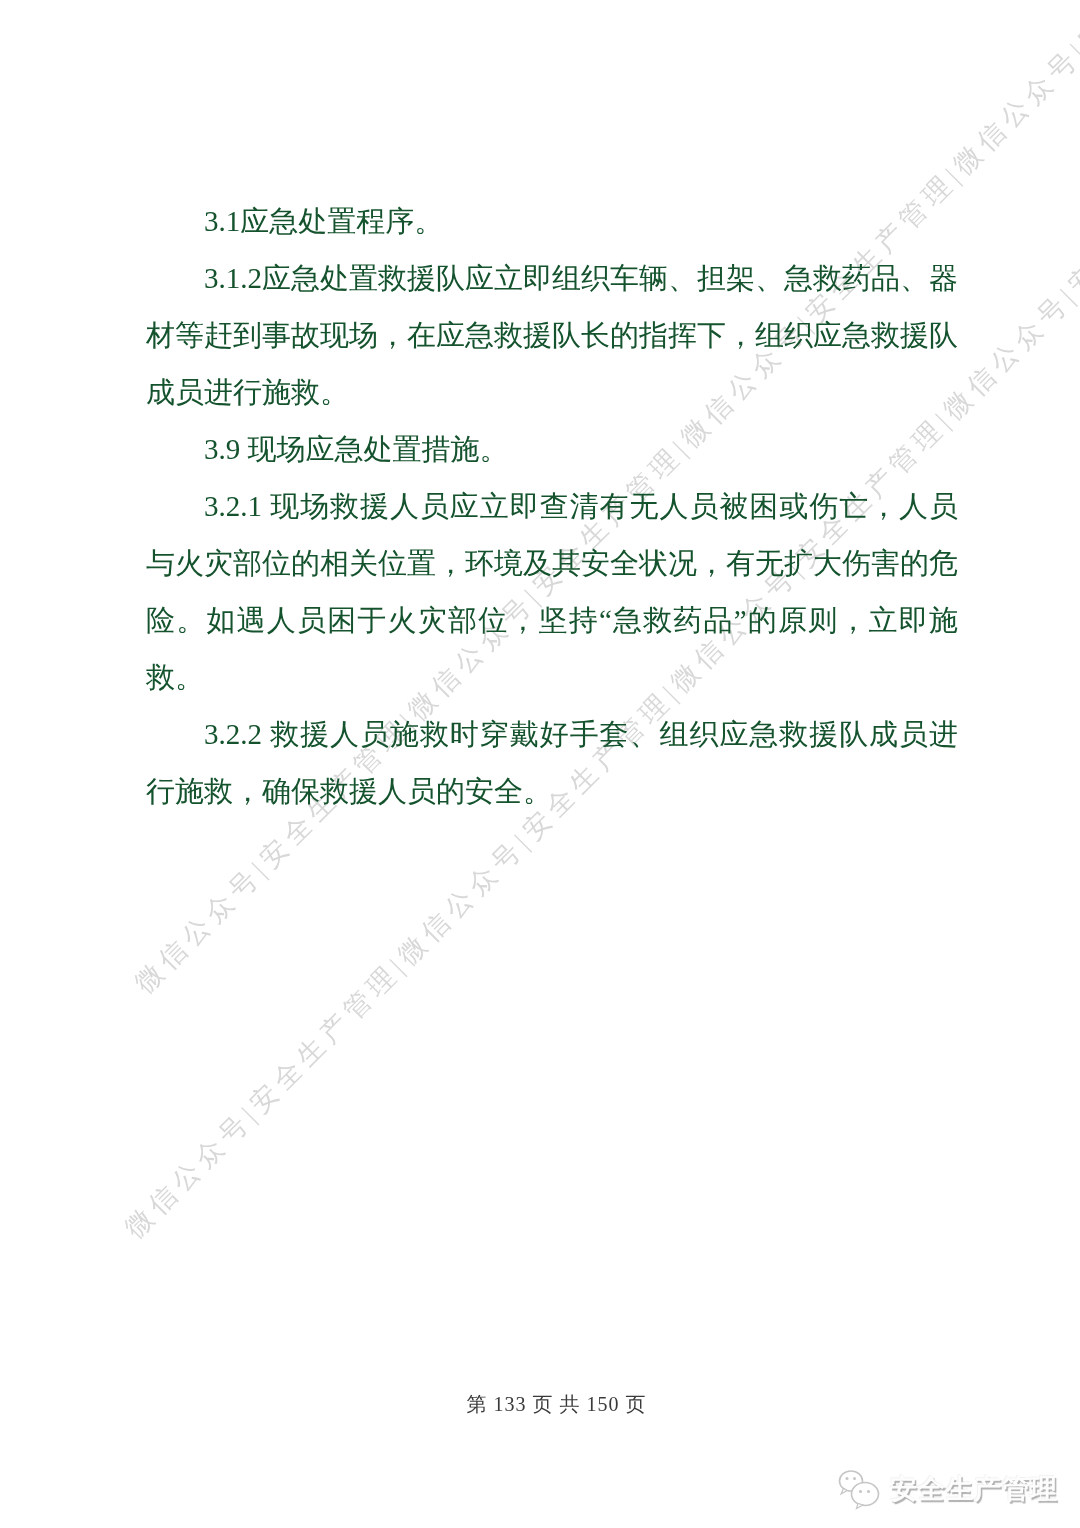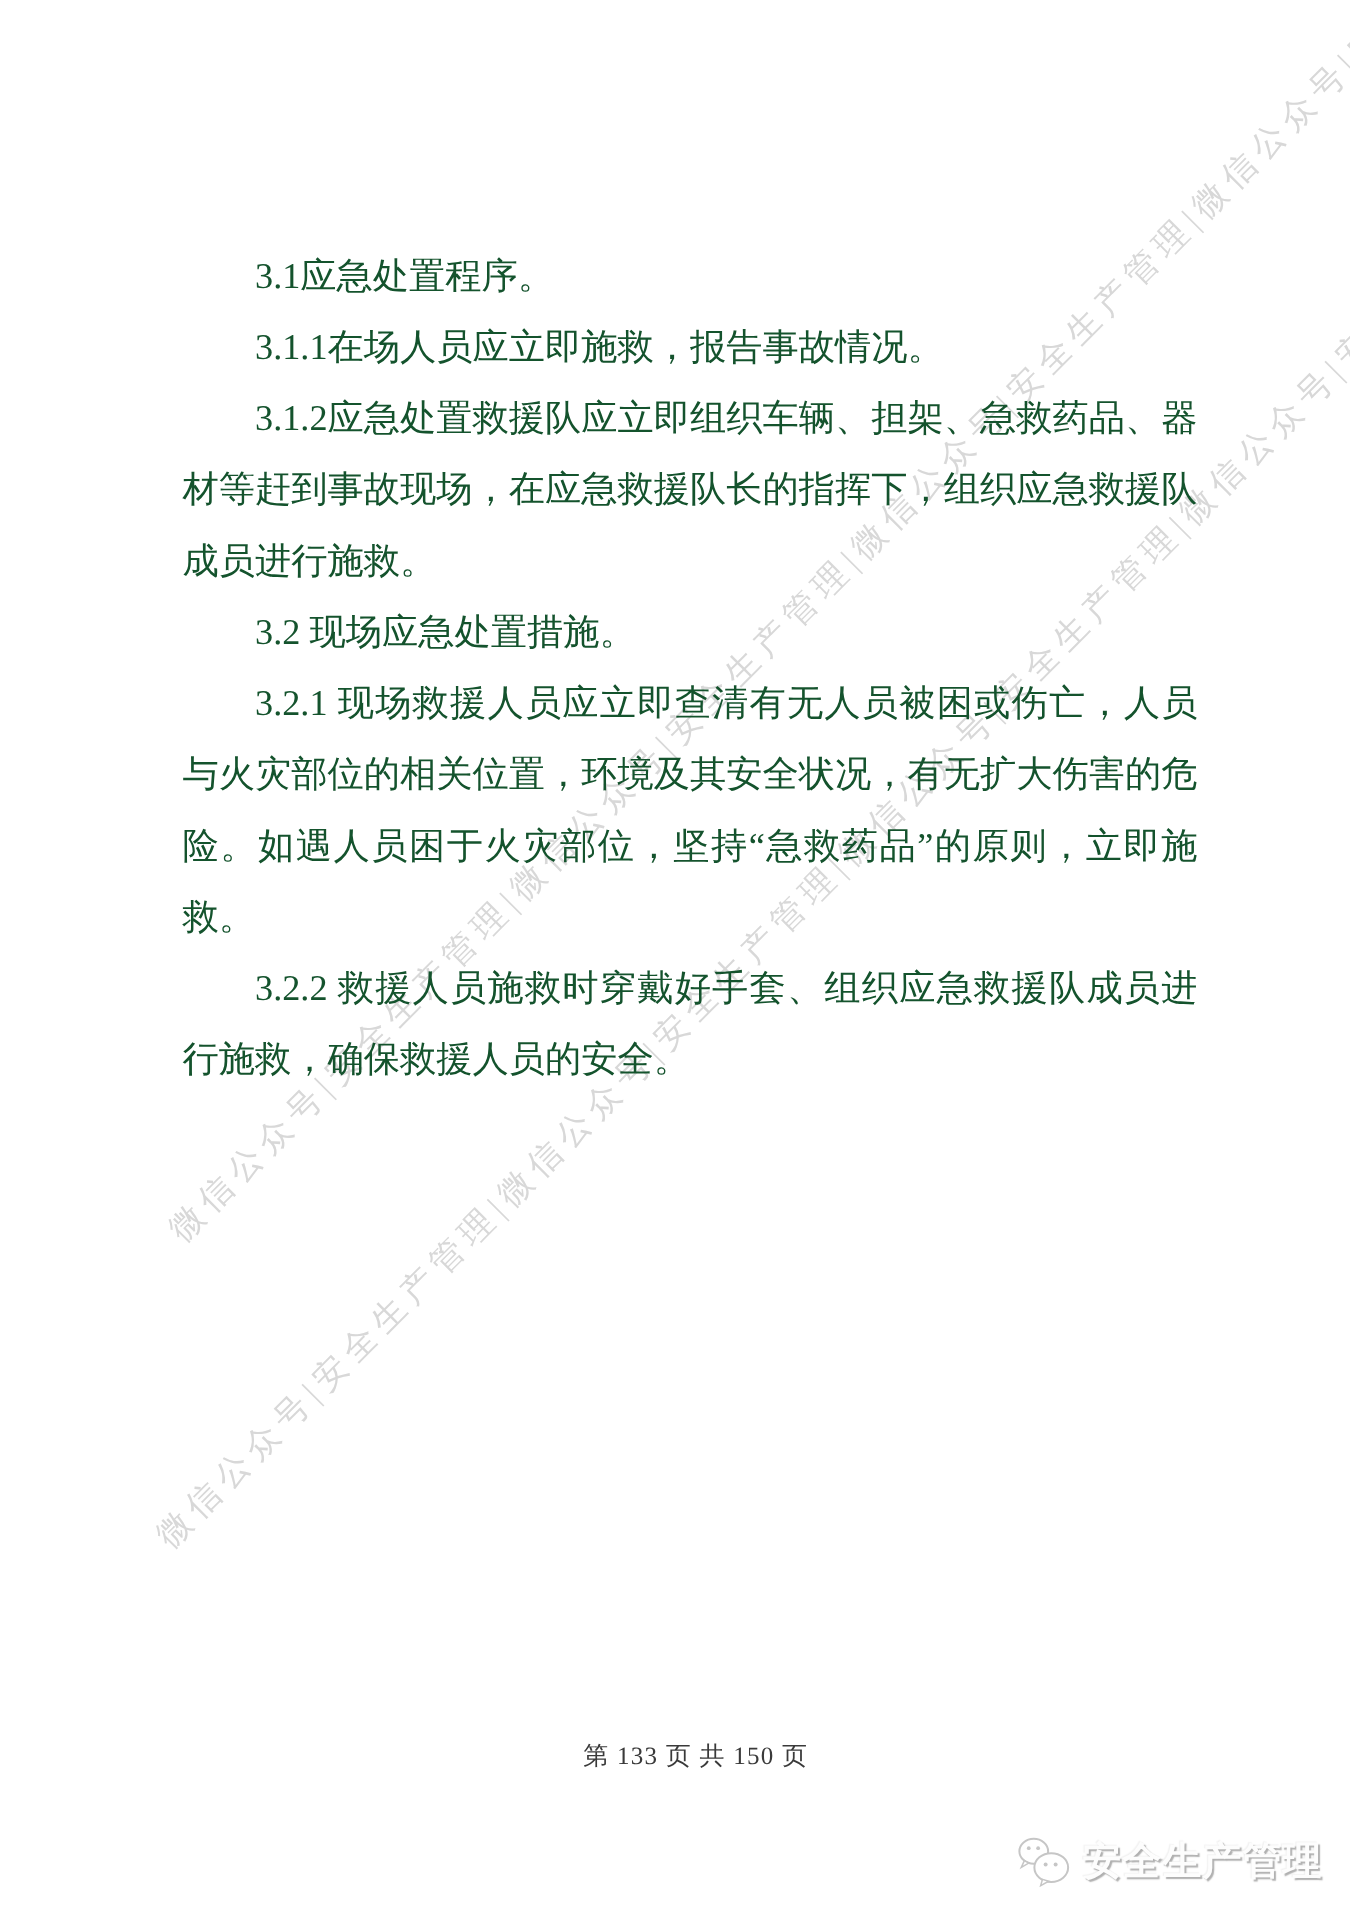--- a/index.html
+++ b/index.html
@@ -89,7 +89,6 @@
 
   <div class="doc-body">
     <p>3.1应急处置程序。</p>
-    <p>3.1.1在场人员应立即施救，报告事故情况。</p>
     <p>3.1.2应急处置救援队应立即组织车辆、担架、急救药品、器材等赶到事故现场，在应急救援队长的指挥下，组织应急救援队成员进行施救。</p>
     <p>3.2 现场应急处置措施。</p>
     <p>3.2.1 现场救援人员应立即查清有无人员被困或伤亡，人员与火灾部位的相关位置，环境及其安全状况，有无扩大伤害的危险。如遇人员困于火灾部位，坚持“急救药品”的原则，立即施救。</p>

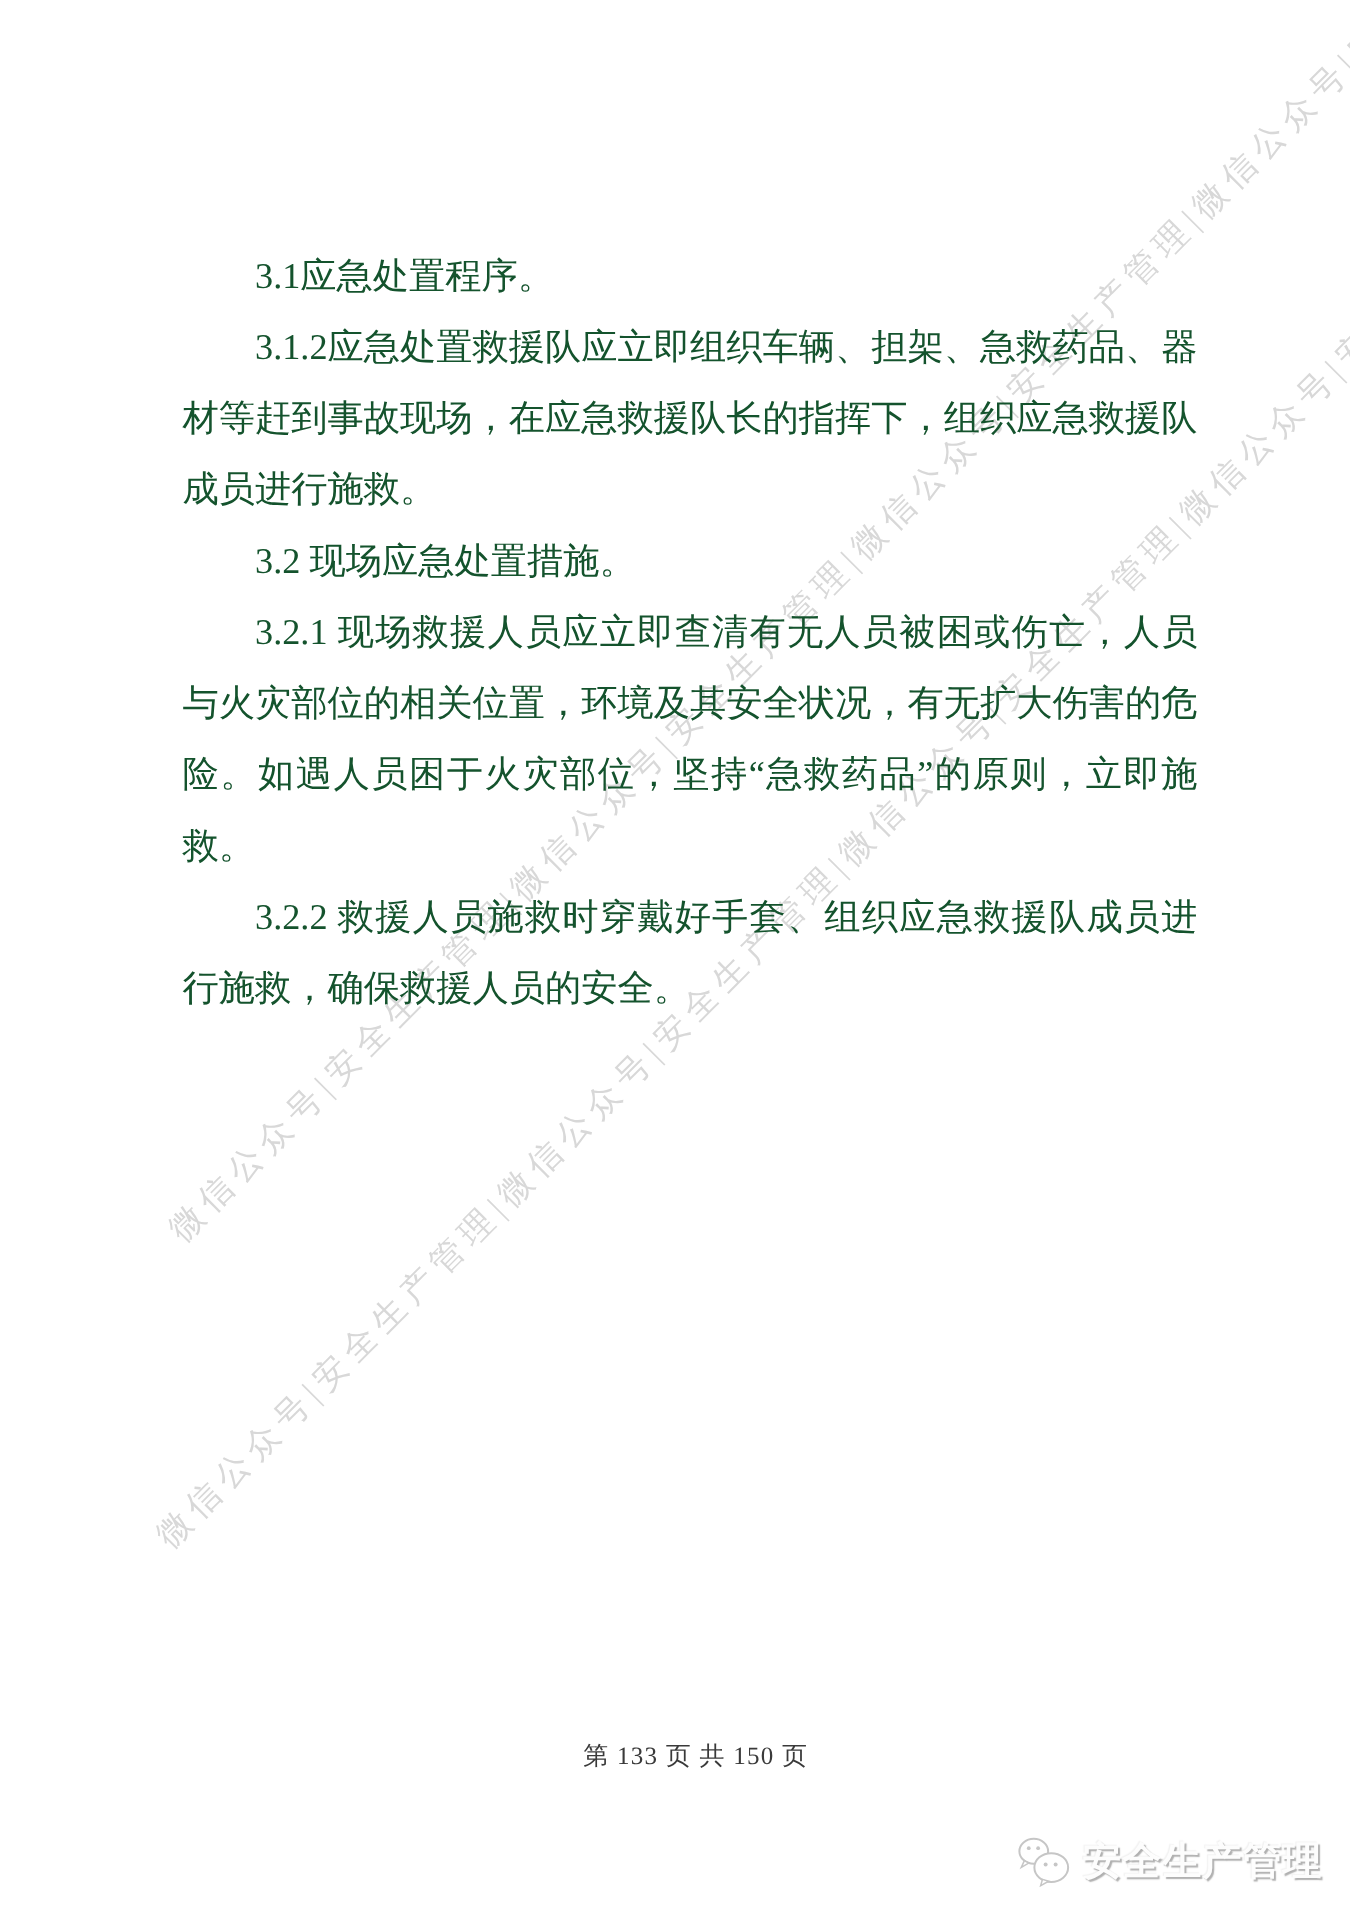--- a/index.html
+++ b/index.html
@@ -90,7 +90,7 @@
   <div class="doc-body">
     <p>3.1应急处置程序。</p>
     <p>3.1.2应急处置救援队应立即组织车辆、担架、急救药品、器材等赶到事故现场，在应急救援队长的指挥下，组织应急救援队成员进行施救。</p>
-    <p>3.2 现场应急处置措施。</p>
+    <p>3.9 现场应急处置措施。</p>
     <p>3.2.1 现场救援人员应立即查清有无人员被困或伤亡，人员与火灾部位的相关位置，环境及其安全状况，有无扩大伤害的危险。如遇人员困于火灾部位，坚持“急救药品”的原则，立即施救。</p>
     <p>3.2.2 救援人员施救时穿戴好手套、组织应急救援队成员进行施救，确保救援人员的安全。</p>
   </div>

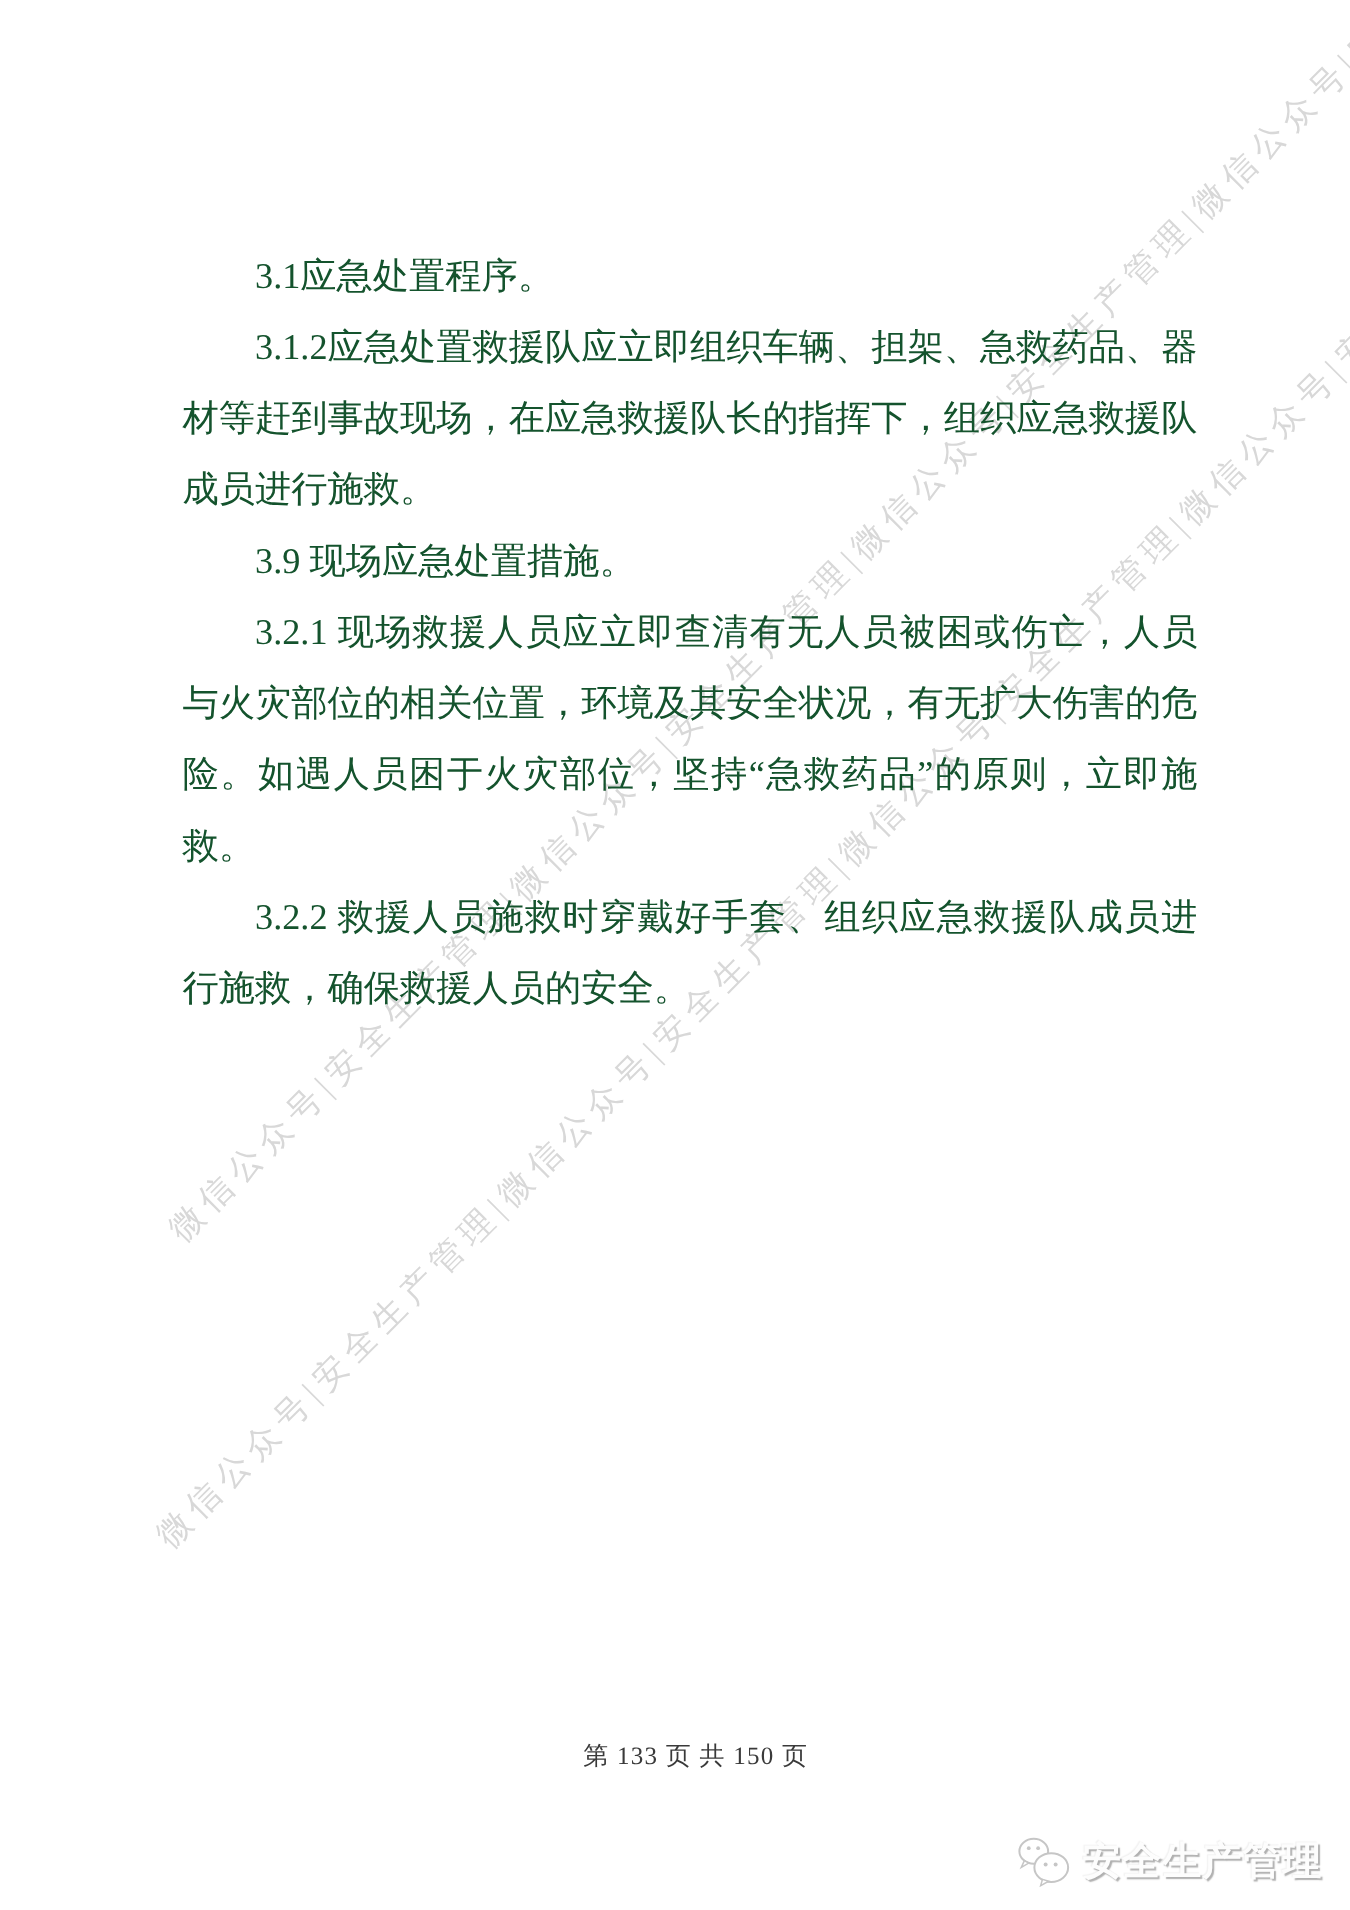--- a/index.html
+++ b/index.html
@@ -71,7 +71,7 @@
   }
   .brand-label{
     font-family:Liberation Mono, monospace;
-    font-size:31px;
+    font-size:27px;
     font-weight:700;
     letter-spacing:1px;
     color:#fdfdfd;

